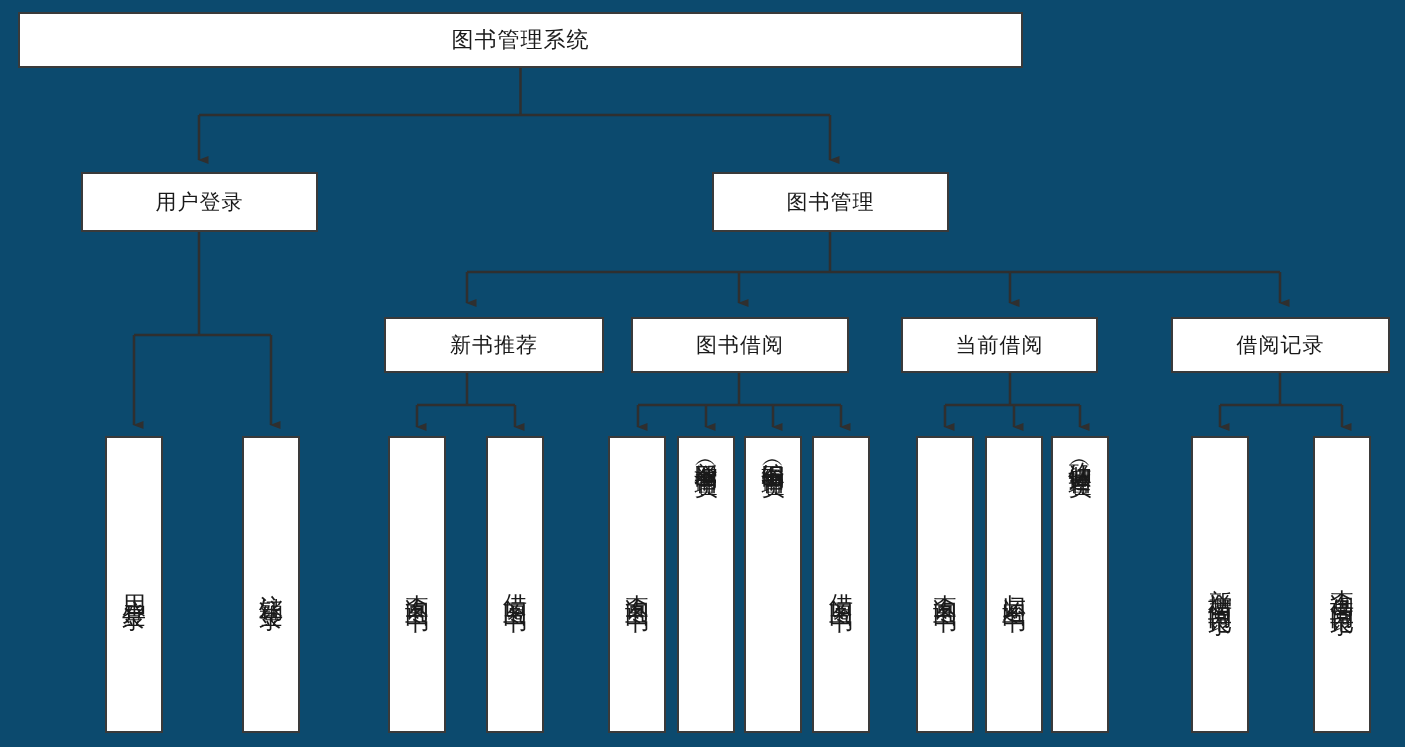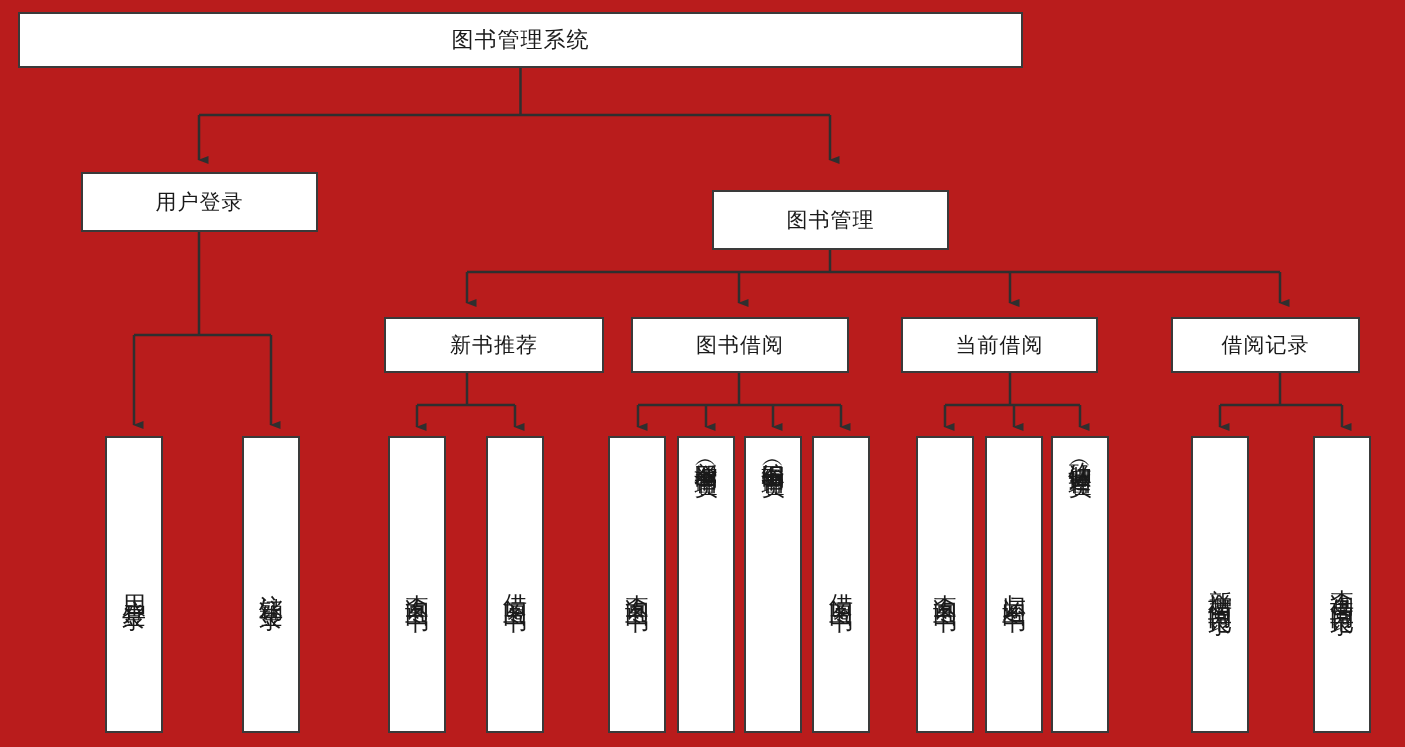--- a/index.html
+++ b/index.html
@@ -15,7 +15,7 @@
     position: relative;
     width: 1405px;
     height: 747px;
-    background: #b91c1c;
+    background: #0c4a6e;
     overflow: hidden;
   }
   #diagram-canvas svg.edges {

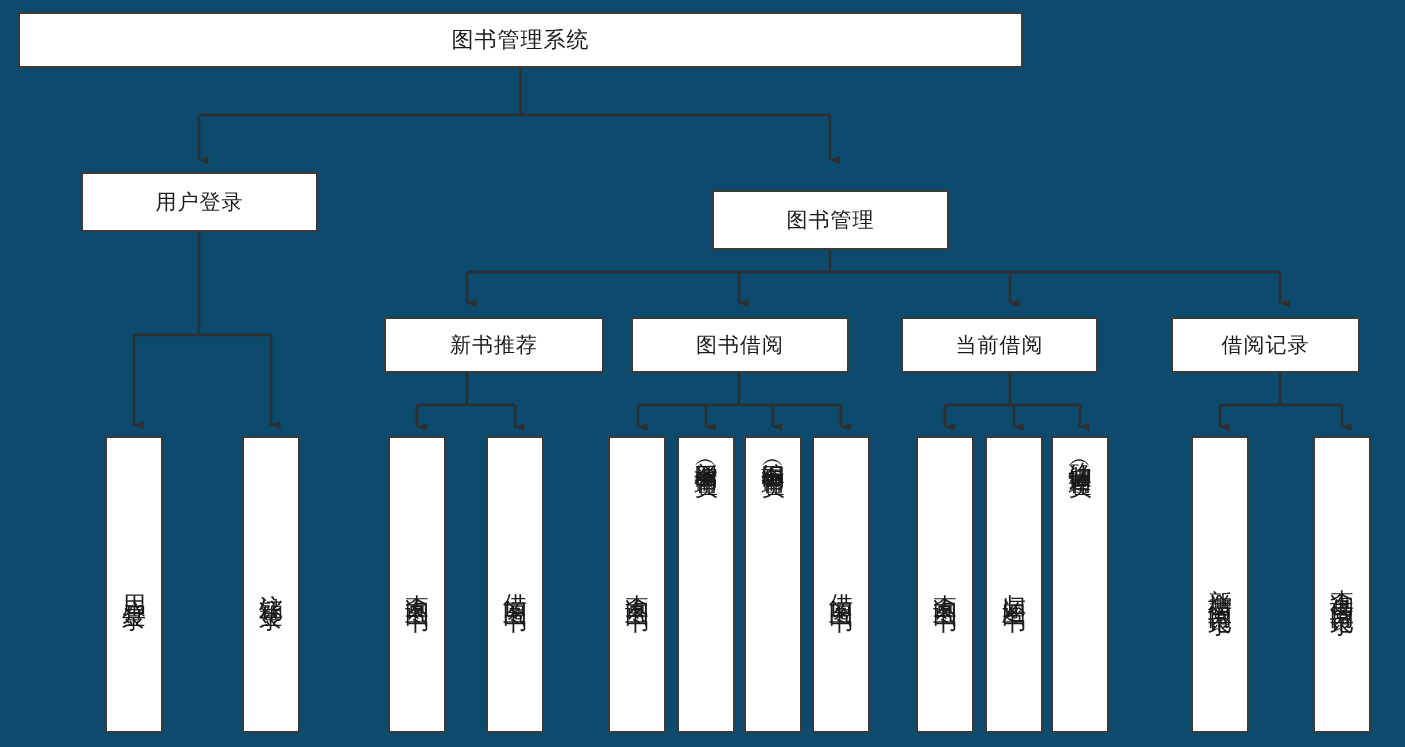--- a/index.html
+++ b/index.html
@@ -148,7 +148,7 @@
   <div class="node horizontal" style="left:81px; top:172px; width:237px; height:60px;">
     <span class="node-label">用户登录</span>
   </div>
-  <div class="node horizontal" style="left:712px; top:172px; width:237px; height:60px;margin-top:18px;">
+  <div class="node horizontal" style="left:712px; top:172px; width:237px; height:60px;">
     <span class="node-label">图书管理</span>
   </div>
 

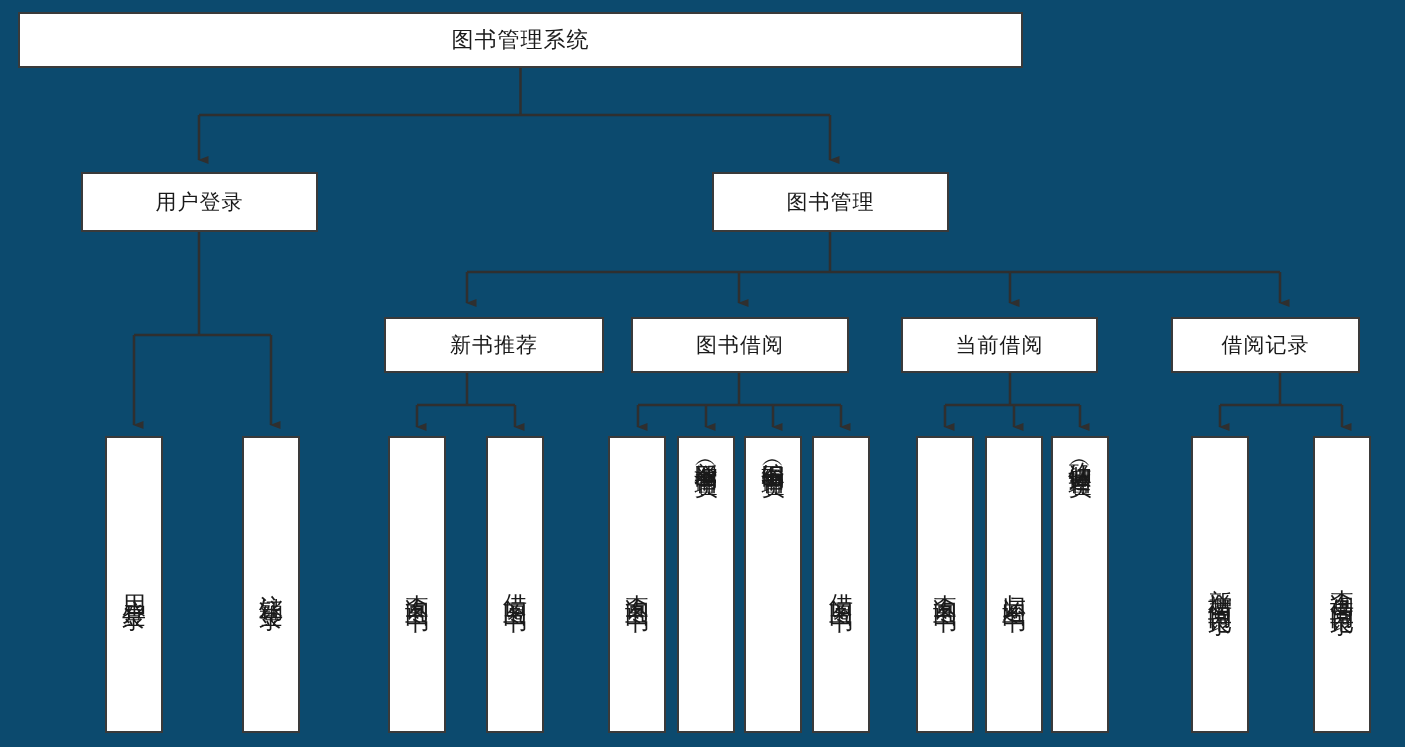--- a/index.html
+++ b/index.html
@@ -161,7 +161,7 @@
   <div class="node horizontal" style="left:901px; top:317px; width:197px; height:56px;">
     <span class="node-label">当前借阅</span>
   </div>
-  <div class="node horizontal" style="left:1171px; top:317px; width:189px; height:56px;">
+  <div class="node horizontal" style="left:1171px; top:317px; width:219px; height:56px;">
     <span class="node-label">借阅记录</span>
   </div>
 

